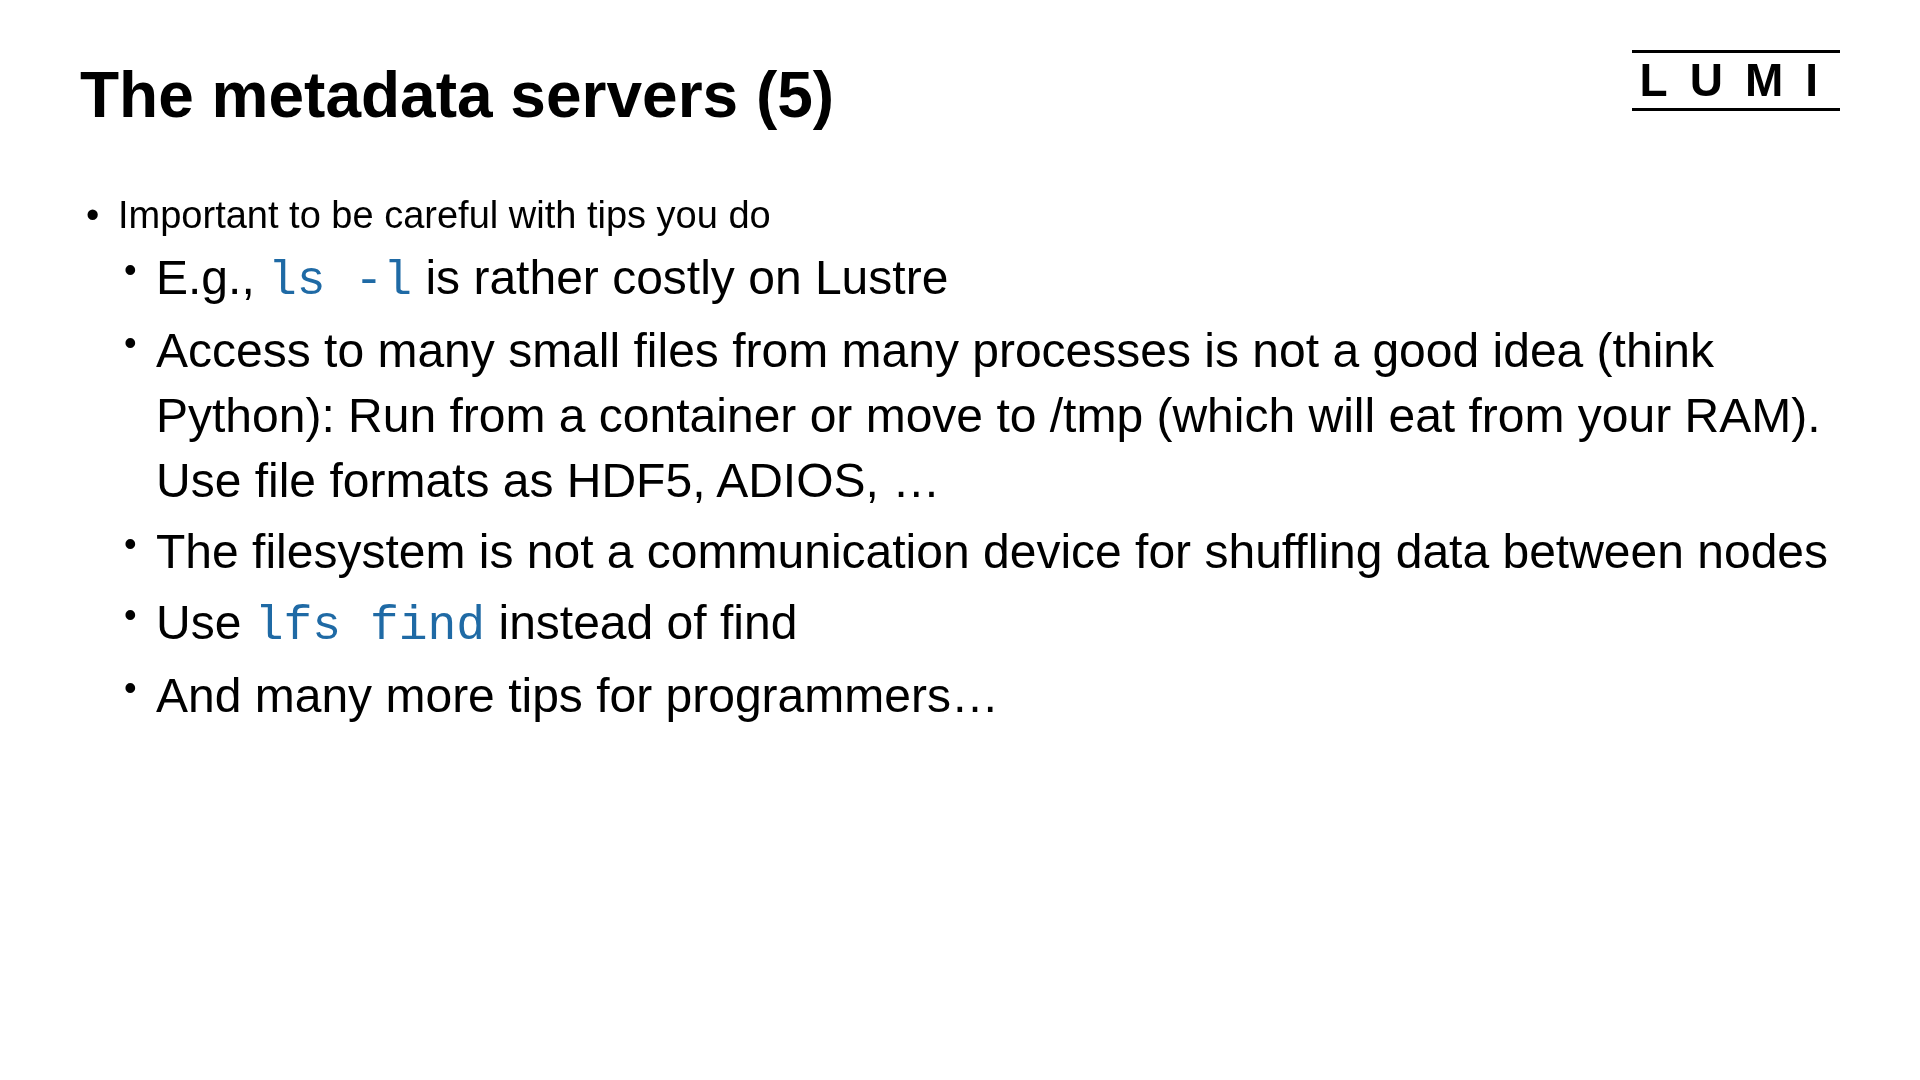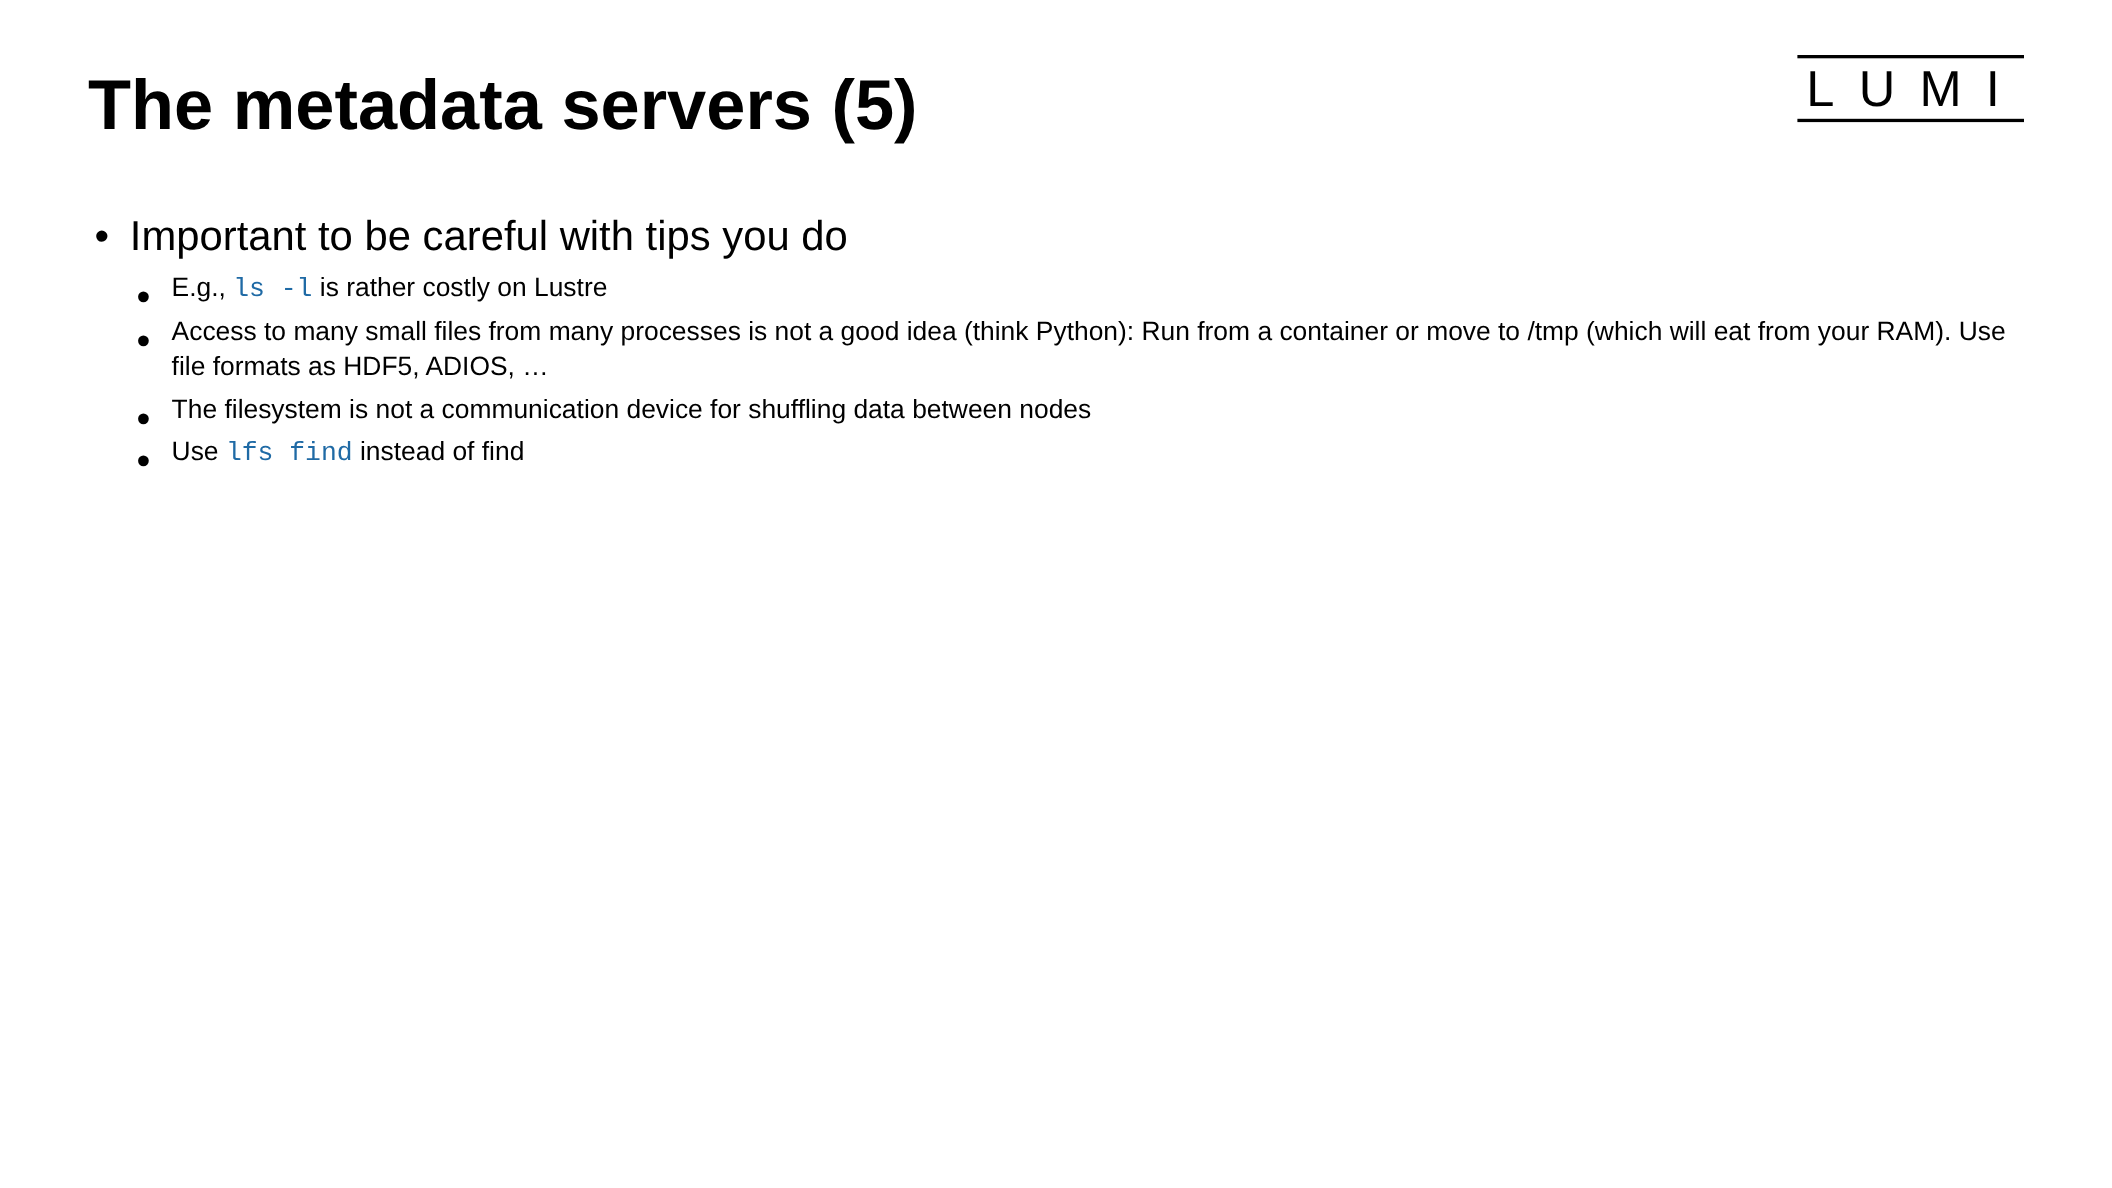--- a/index.html
+++ b/index.html
@@ -30,7 +30,7 @@
     top: 50px;
     right: 80px;
     font-size: 46px;
-    font-weight: 400;
+    font-weight: 700;
     letter-spacing: 22px;
     border-top: 3px solid #000;
     border-bottom: 3px solid #000;

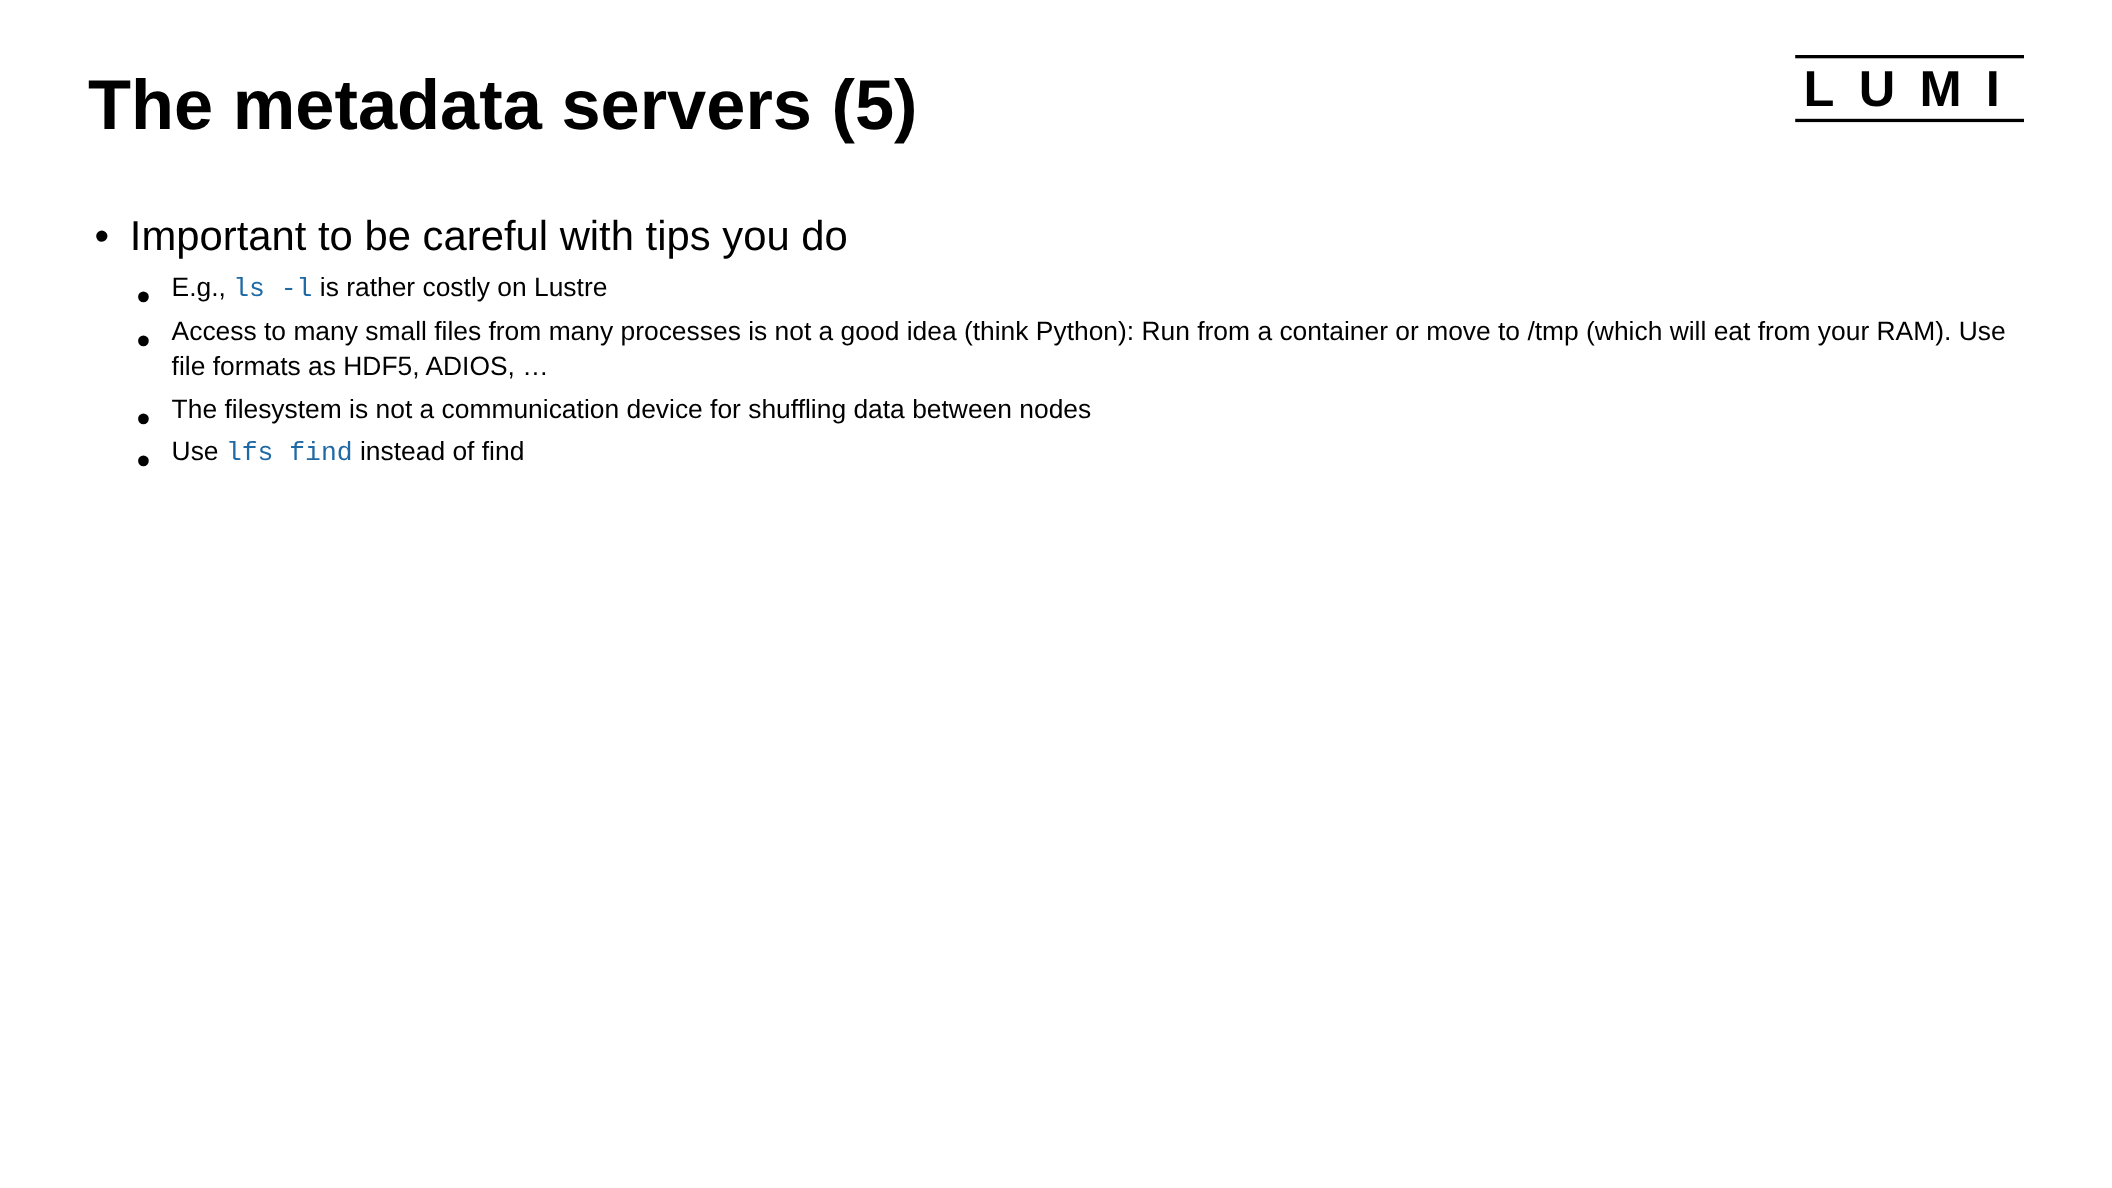--- a/index.html
+++ b/index.html
@@ -63,7 +63,7 @@
     margin: 4px 0 0 0;
   }
   ul.level2 > li {
-    font-size: 24px;
+    font-size: 48px;
     line-height: 1.35;
     position: relative;
     padding-left: 38px;

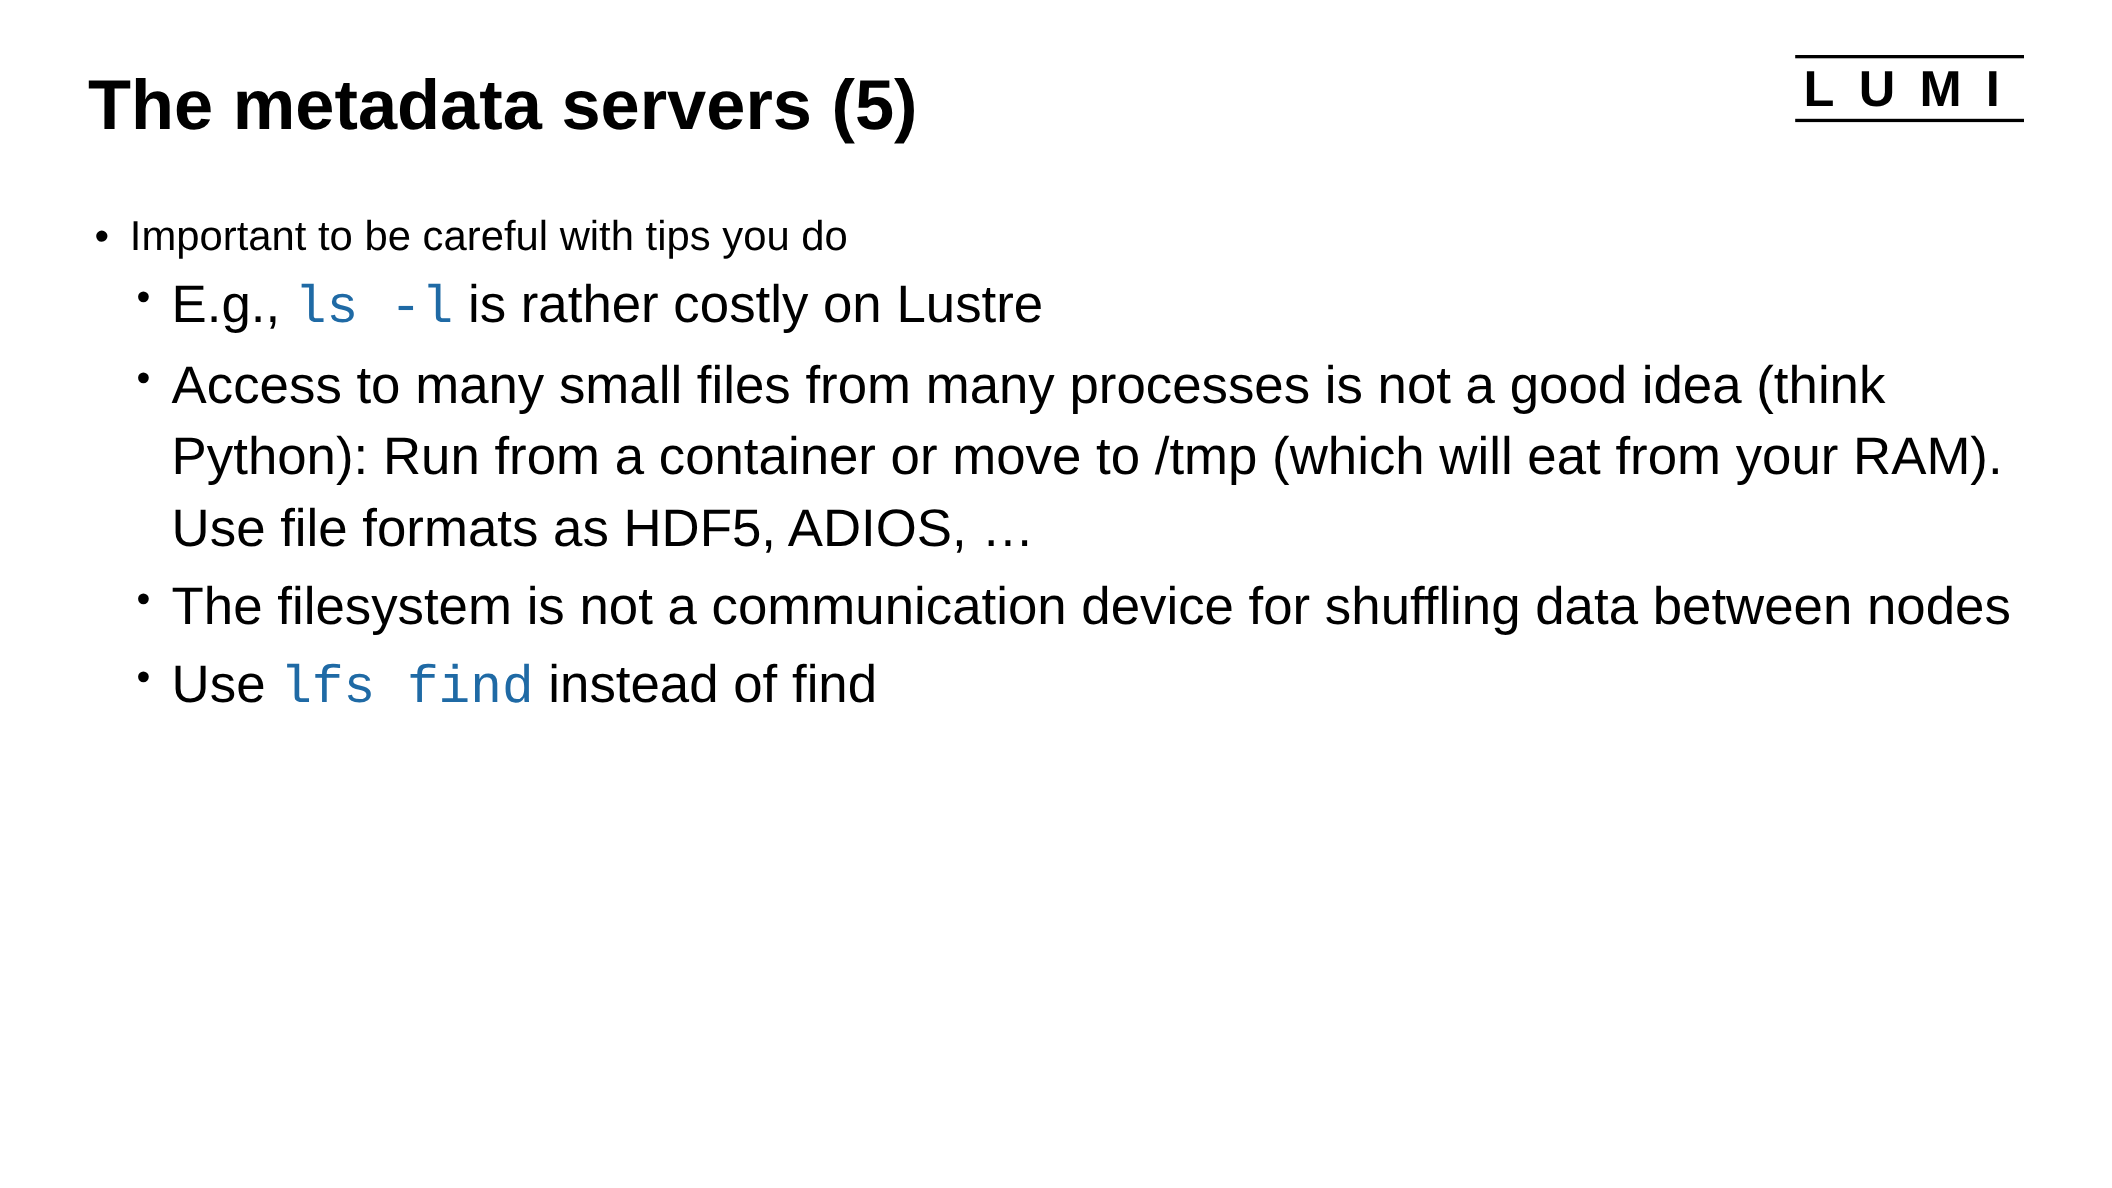--- a/index.html
+++ b/index.html
@@ -106,6 +106,9 @@
         <li>
           <span>Use </span><span class="code">lfs find</span><span> instead of find</span>
         </li>
+        <li>
+          <span>And many more tips for programmers…</span>
+        </li>
       </ul>
     </li>
   </ul>

